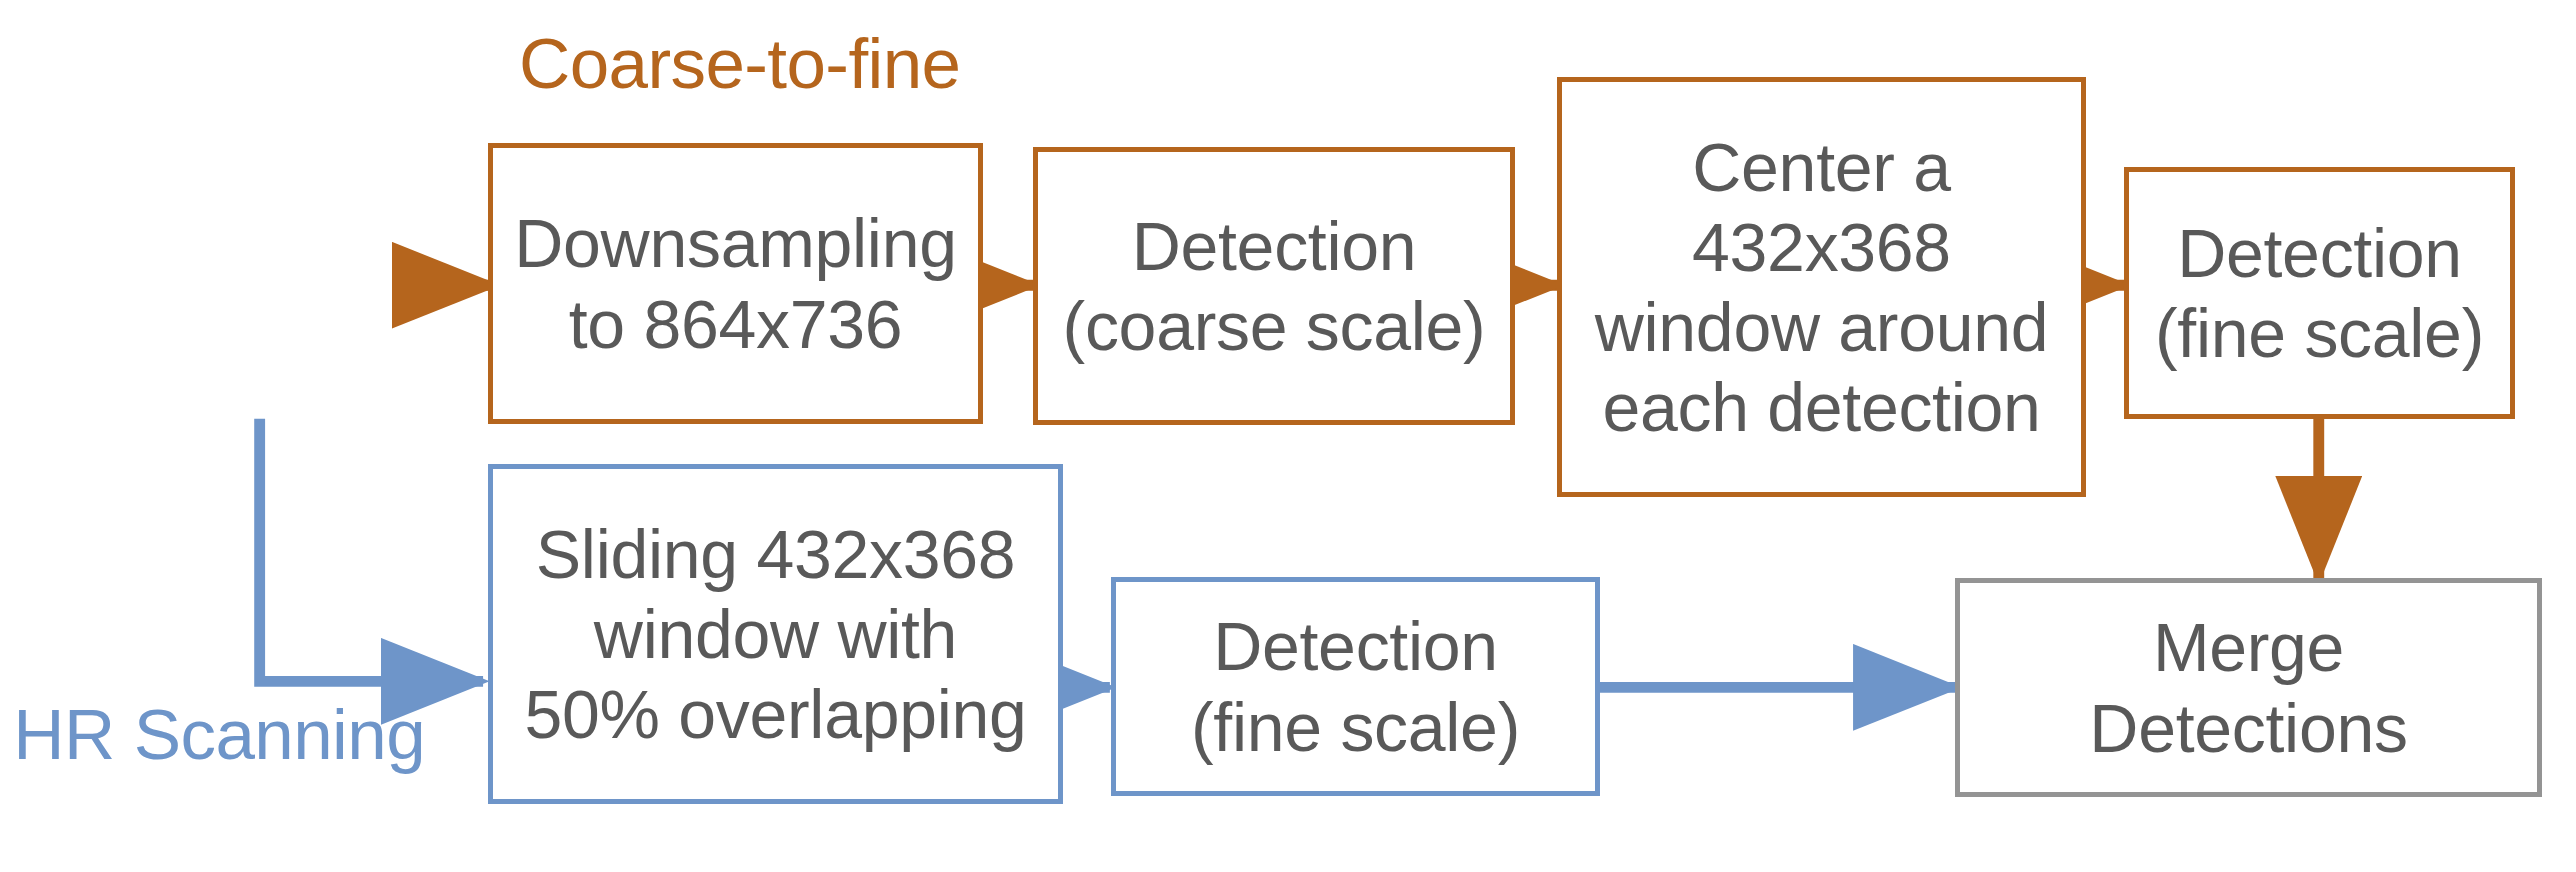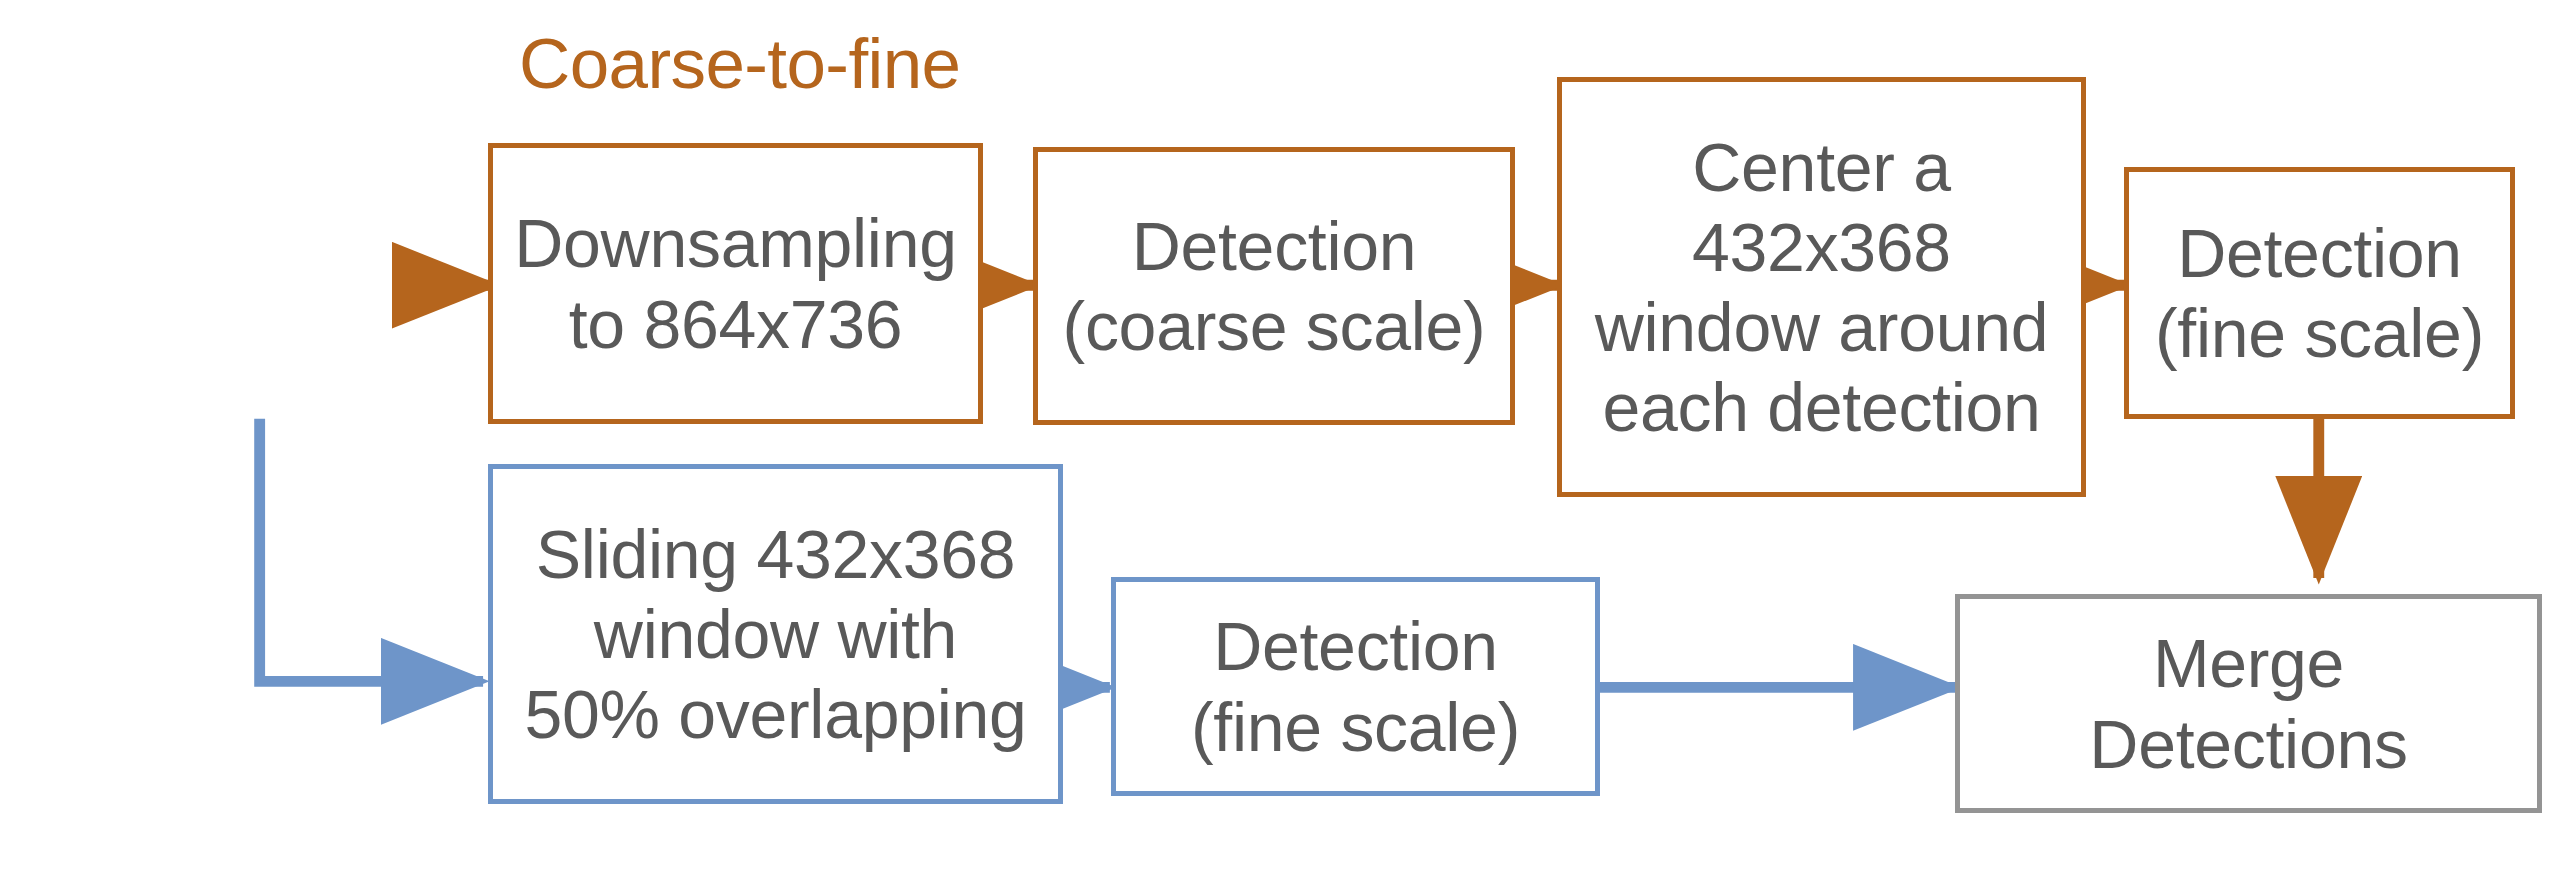--- a/index.html
+++ b/index.html
@@ -110,7 +110,7 @@
   <div class="node node-blue" style="left:1111px; top:577px; width:489px; height:219px; font-size:68px;">Detection
 (fine scale)</div>
 
-  <div class="node node-gray" style="left:1955px; top:578px; width:587px; height:219px; font-size:68px;margin-top:16px;">Merge
+  <div class="node node-gray" style="left:1955px; top:578px; width:587px; height:219px; font-size:68px;">Merge
 Detections</div>
 
 </div>

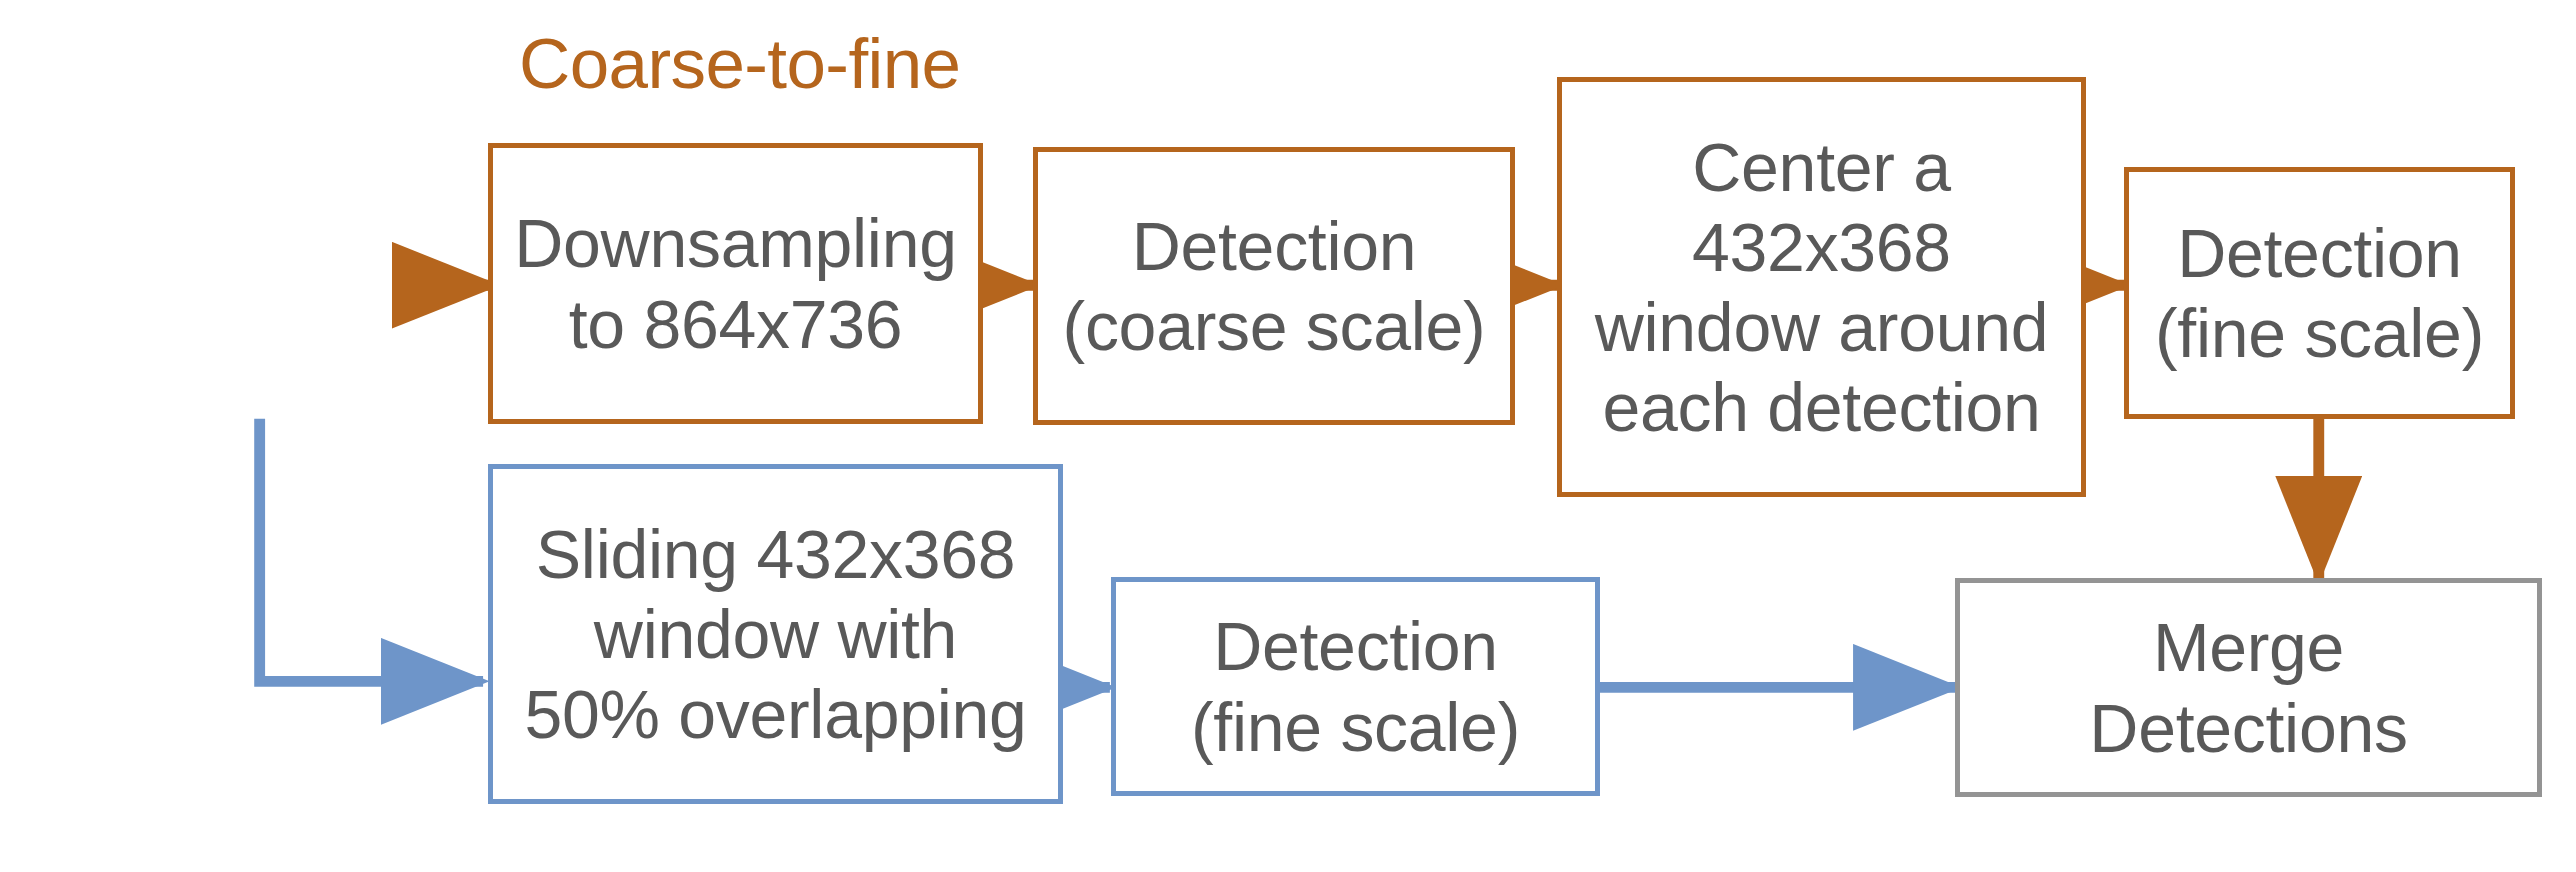--- a/index.html
+++ b/index.html
@@ -87,6 +87,7 @@
 
   <div class="lbl lbl-orange" style="left:519px; top:23px; font-size:71px;">Coarse-to-fine</div>
 
+  <div class="lbl lbl-blue" style="left:13.3px; top:694px; font-size:71px;">HR Scanning</div>
 
 
   <div class="node node-orange" style="left:488px; top:143px; width:495px; height:281px; font-size:68px;">Downsampling

